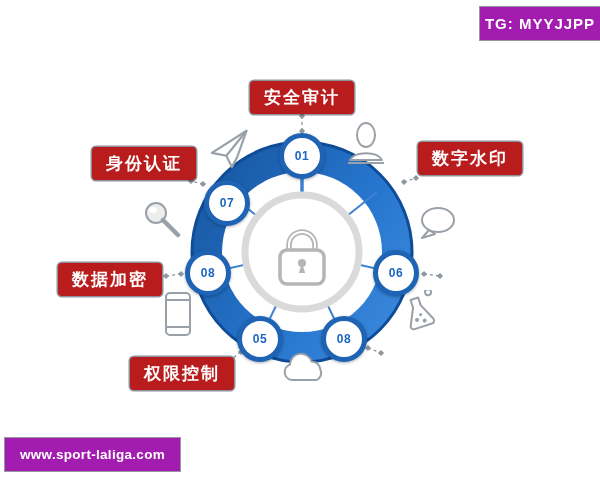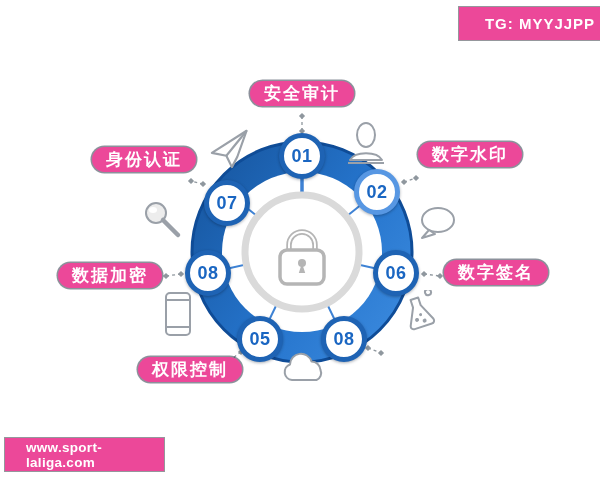--- a/index.html
+++ b/index.html
@@ -8,10 +8,9 @@
     font-family:"Liberation Sans","DejaVu Sans",sans-serif;
   }
   .badge{
-    position:absolute;background:#ec4899;color:#fff;font-weight:bold;
+    position:absolute;background:#a21caf;color:#fff;font-weight:bold;
     display:flex;align-items:center;justify-content:center;
     box-shadow:0 0 0 1px rgba(20,25,35,.45);
-    padding-left:21px;
   }
   .badge.tg{top:7px;right:0;width:120px;height:33px;font-size:15px;letter-spacing:1px;}
   .badge.site{top:438px;left:5px;width:138px;height:33px;font-size:13.5px;letter-spacing:.3px;}

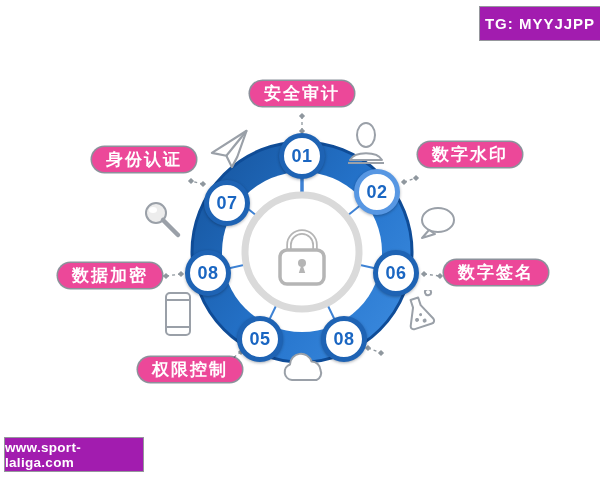--- a/index.html
+++ b/index.html
@@ -24,8 +24,8 @@
   }
   .node.light{border-color:#5797e3;}
   .pill{
-    position:absolute;width:104px;height:25px;border-radius:15px;
-    background:#ec4899;color:#fff;font-weight:bold;font-size:17px;letter-spacing:2px;
+    position:absolute;width:104px;height:33px;border-radius:4px;
+    background:#b91c1c;color:#fff;font-weight:bold;font-size:17px;letter-spacing:2px;
     display:flex;align-items:center;justify-content:center;
     box-shadow:0 0 0 1.5px rgba(25,35,55,.5);
     white-space:nowrap;

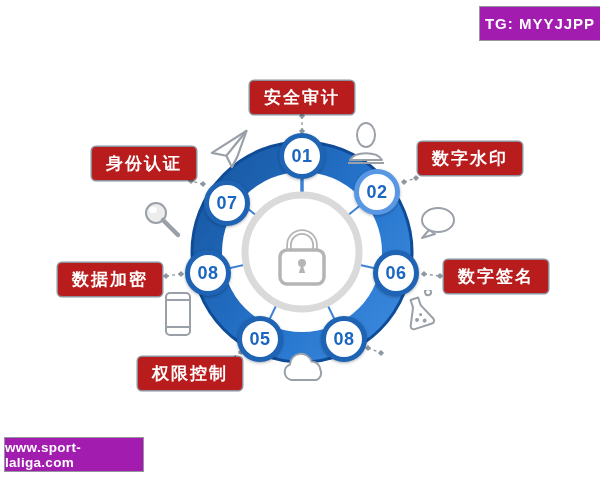--- a/index.html
+++ b/index.html
@@ -19,7 +19,7 @@
     position:absolute;width:36px;height:36px;border-radius:50%;
     background:#fff;border:5px solid #1e63b4;
     display:flex;align-items:center;justify-content:center;
-    color:#1a66c2;font-weight:bold;font-size:18px;letter-spacing:.5px;
+    color:#1a66c2;font-weight:bold;font-size:12px;letter-spacing:.5px;
     box-shadow:0 1px 3px rgba(10,20,40,.35);
   }
   .node.light{border-color:#5797e3;}

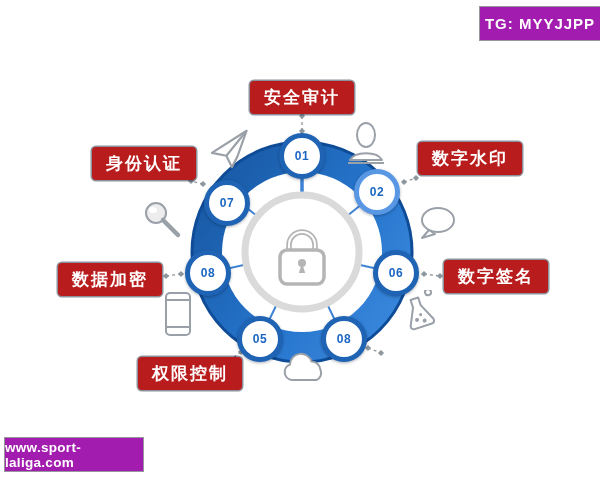--- a/index.html
+++ b/index.html
@@ -150,7 +150,6 @@
   </svg>
 
   <div class="node" style="left:279px;top:133px">01</div>
-  <div class="node light" style="left:354px;top:169px">02</div>
   <div class="node" style="left:373px;top:250px">06</div>
   <div class="node" style="left:321px;top:316px">08</div>
   <div class="node" style="left:237px;top:316px">05</div>

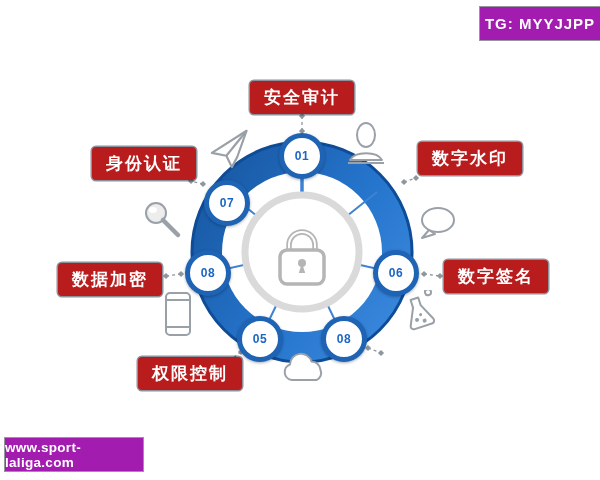--- a/index.html
+++ b/index.html
@@ -158,7 +158,6 @@
 
   <div class="pill" style="left:250px;top:81px">安全审计</div>
   <div class="pill" style="left:418px;top:142px">数字水印</div>
-  <div class="pill" style="left:444px;top:260px">数字签名</div>
   <div class="pill" style="left:138px;top:357px">权限控制</div>
   <div class="pill" style="left:58px;top:263px">数据加密</div>
   <div class="pill" style="left:92px;top:147px">身份认证</div>

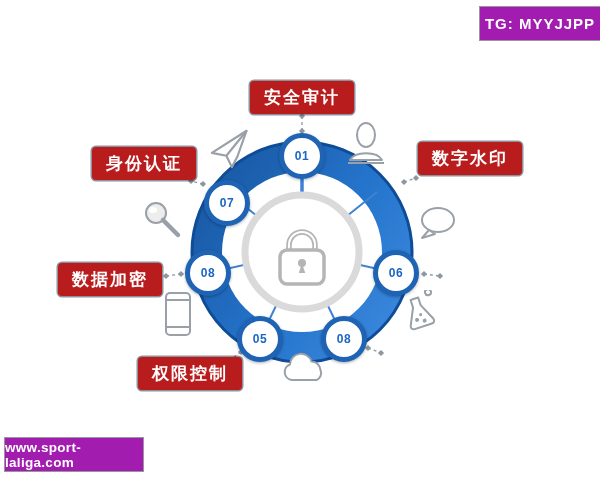--- a/index.html
+++ b/index.html
@@ -158,7 +158,7 @@
 
   <div class="pill" style="left:250px;top:81px">安全审计</div>
   <div class="pill" style="left:418px;top:142px">数字水印</div>
-  <div class="pill" style="left:138px;top:357px">权限控制</div>
+  <div class="pill" style="left:130px;top:357px">权限控制</div>
   <div class="pill" style="left:58px;top:263px">数据加密</div>
   <div class="pill" style="left:92px;top:147px">身份认证</div>
 

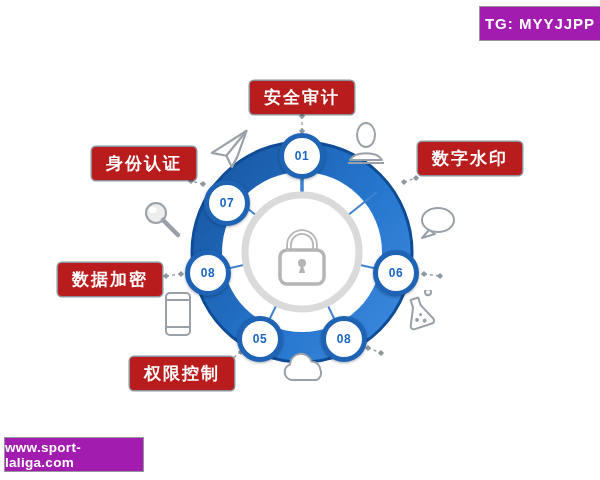--- a/index.html
+++ b/index.html
@@ -13,7 +13,7 @@
     box-shadow:0 0 0 1px rgba(20,25,35,.45);
   }
   .badge.tg{top:7px;right:0;width:120px;height:33px;font-size:15px;letter-spacing:1px;}
-  .badge.site{top:438px;left:5px;width:138px;height:33px;font-size:13.5px;letter-spacing:.3px;}
+  .badge.site{top:438px;left:5px;width:175px;height:33px;font-size:13.5px;letter-spacing:.3px;}
   svg.wheel{position:absolute;left:0;top:0;}
   .node{
     position:absolute;width:36px;height:36px;border-radius:50%;

